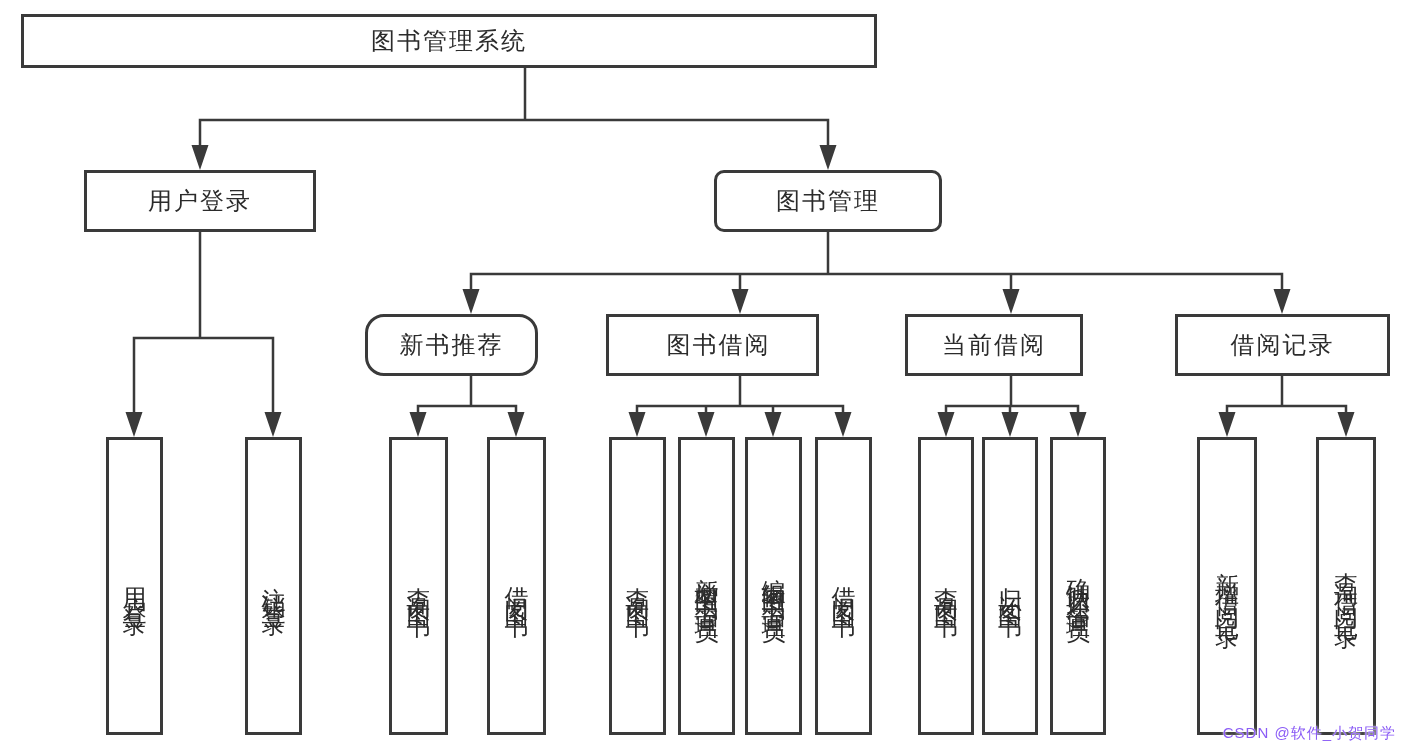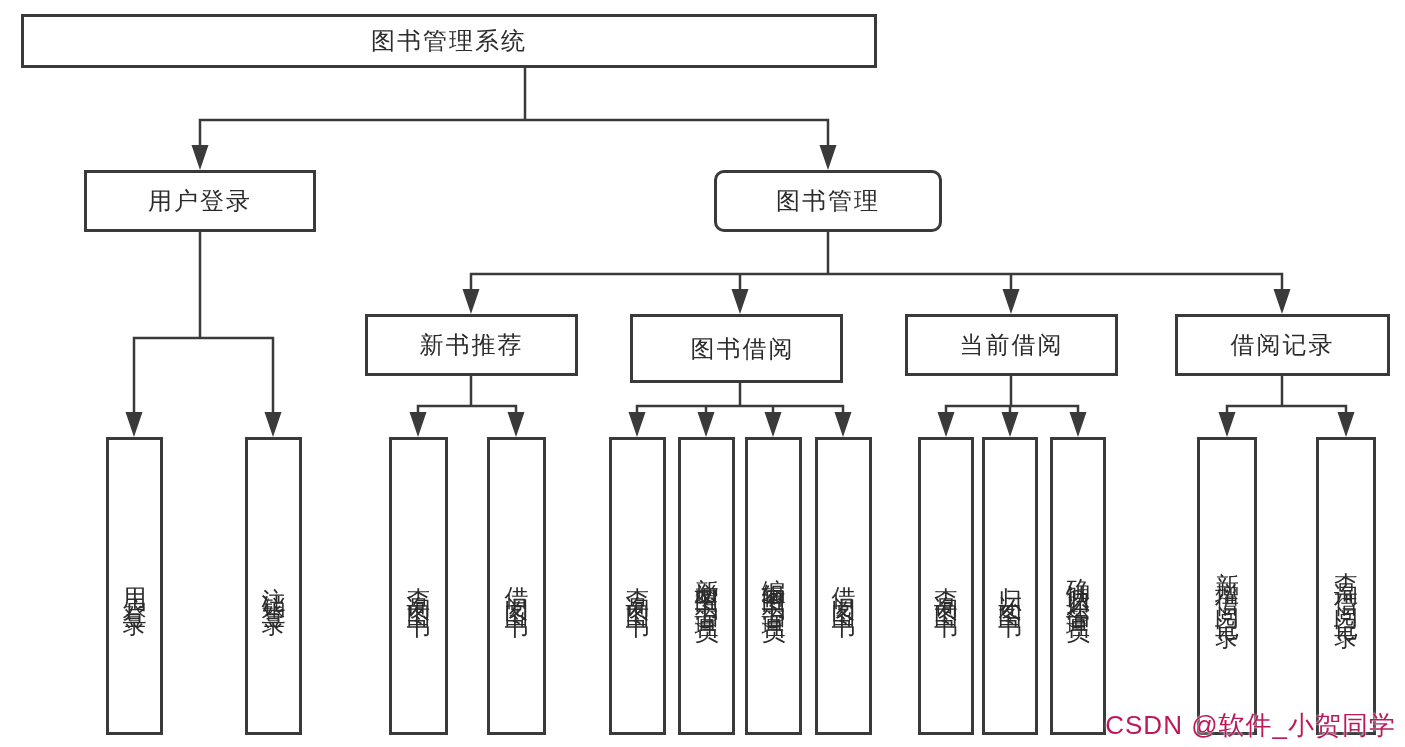--- a/index.html
+++ b/index.html
@@ -41,7 +41,7 @@
   .root-node   { left: 21px;   top: 14px;  width: 856px; height: 54px; }
   .n-login     { left: 84px;   top: 170px; width: 232px;  height: 62px; }
   .n-mgmt      { left: 714px;  top: 170px; width: 228px;  height: 62px; border-radius: 10px; }
-  .n-newbook   { left: 365px;  top: 314px; width: 213px;  height: 62px; }
+  .n-newbook   { left: 365px;  top: 314px; width: 173px;  height: 62px; border-radius: 19px; }
   .n-borrowing { left: 630px;  top: 314px; width: 213px;  height: 69px; padding-left: 12px; }
   .n-current   { left: 905px;  top: 314px; width: 213px;  height: 62px; }
   .n-records   { left: 1175px; top: 314px; width: 215px;  height: 62px; }

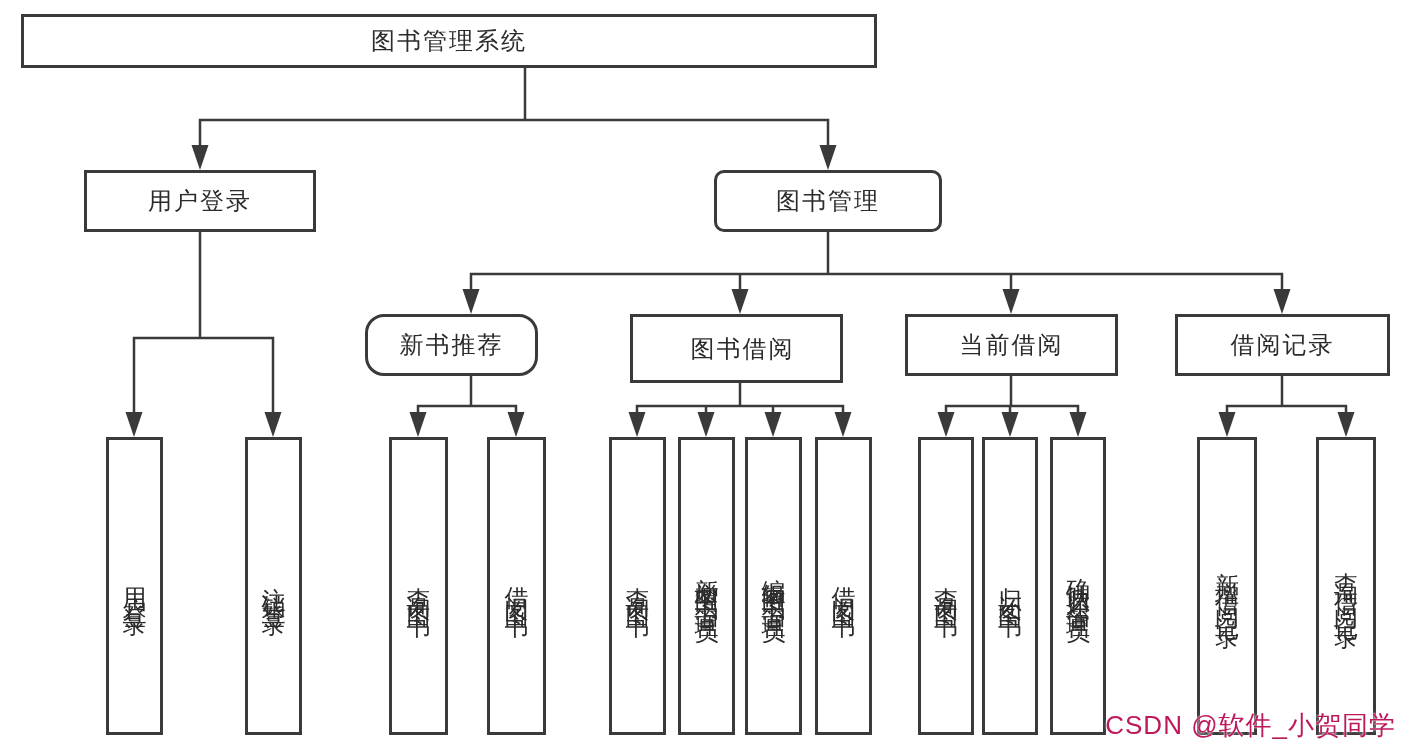--- a/index.html
+++ b/index.html
@@ -42,7 +42,7 @@
   .n-login     { left: 84px;   top: 170px; width: 232px;  height: 62px; }
   .n-mgmt      { left: 714px;  top: 170px; width: 228px;  height: 62px; border-radius: 10px; }
   .n-newbook   { left: 365px;  top: 314px; width: 173px;  height: 62px; border-radius: 19px; }
-  .n-borrowing { left: 630px;  top: 314px; width: 213px;  height: 69px; padding-left: 12px; }
+  .n-borrowing { left: 606px;  top: 314px; width: 213px;  height: 62px; padding-left: 12px; }
   .n-current   { left: 905px;  top: 314px; width: 213px;  height: 62px; }
   .n-records   { left: 1175px; top: 314px; width: 215px;  height: 62px; }
 

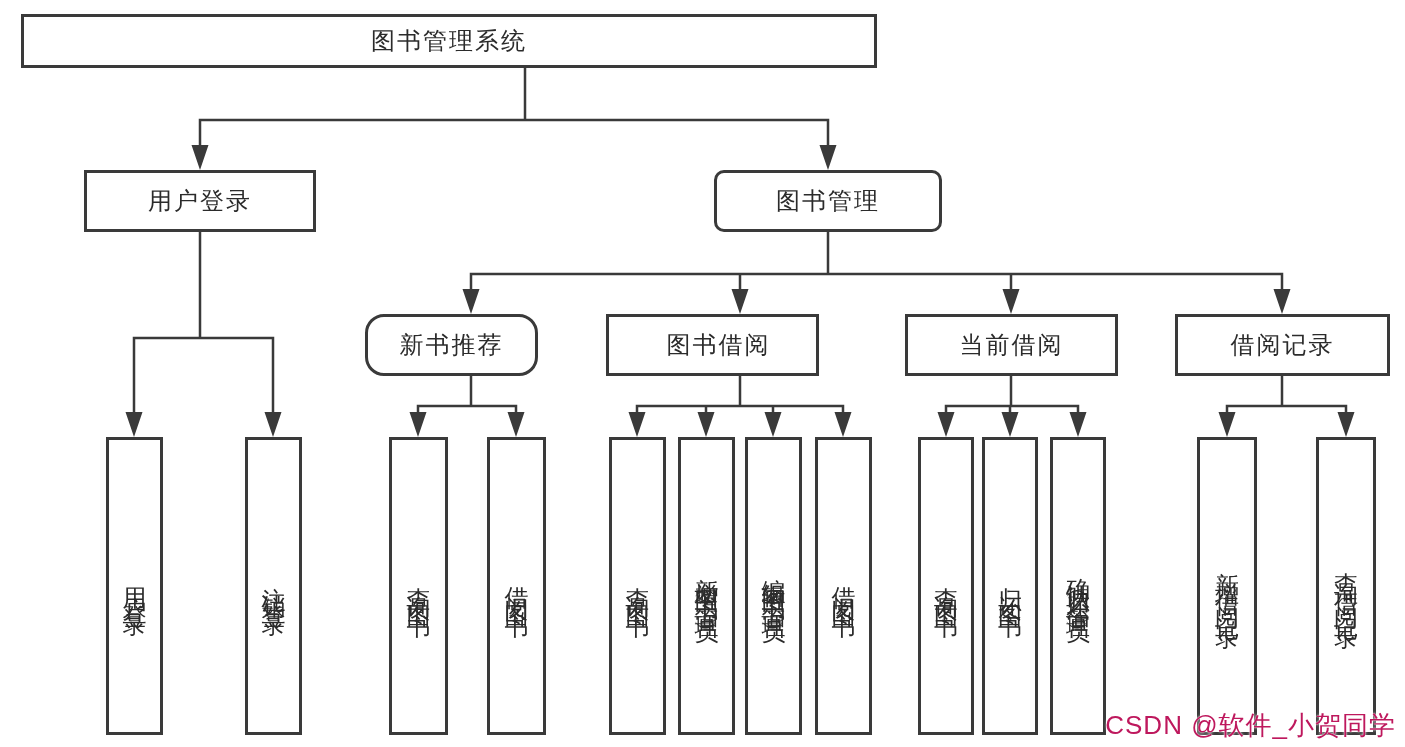--- a/index.html
+++ b/index.html
@@ -43,7 +43,7 @@
   .n-mgmt      { left: 714px;  top: 170px; width: 228px;  height: 62px; border-radius: 10px; }
   .n-newbook   { left: 365px;  top: 314px; width: 173px;  height: 62px; border-radius: 19px; }
   .n-borrowing { left: 606px;  top: 314px; width: 213px;  height: 62px; padding-left: 12px; }
-  .n-current   { left: 905px;  top: 314px; width: 213px;  height: 62px; }
+  .n-current   { left: 905px;  top: 314px; width: 178px;  height: 62px; }
   .n-records   { left: 1175px; top: 314px; width: 215px;  height: 62px; }
 
   .leaf {

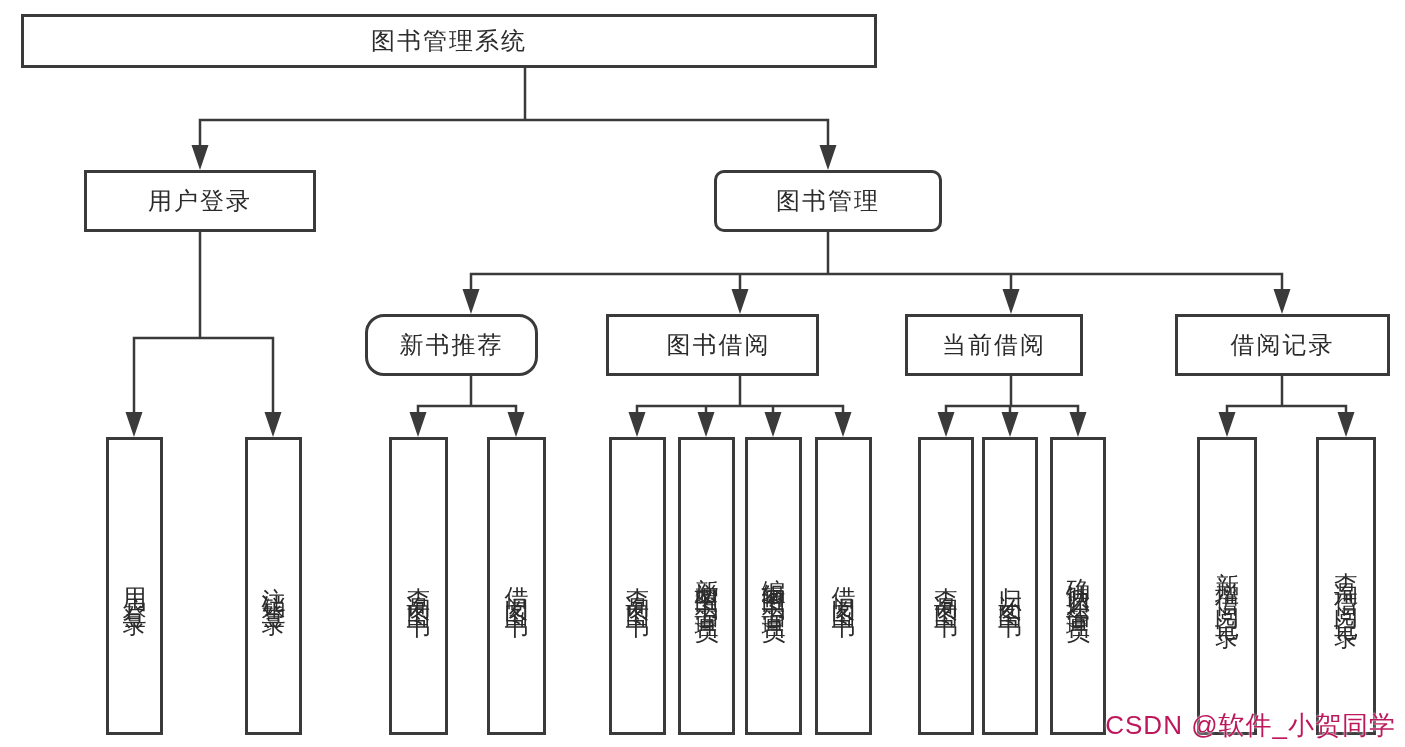--- a/index.html
+++ b/index.html
@@ -80,8 +80,8 @@
     position: absolute;
     right: 9px;
     bottom: 4px;
-    font-size: 26px;
-    color: #be185d;
+    font-size: 15px;
+    color: #8b5cf6;
     letter-spacing: 1px;
     text-shadow: 0 0 3px #ffffff, 0 0 1px #ffffff;
     white-space: nowrap;

